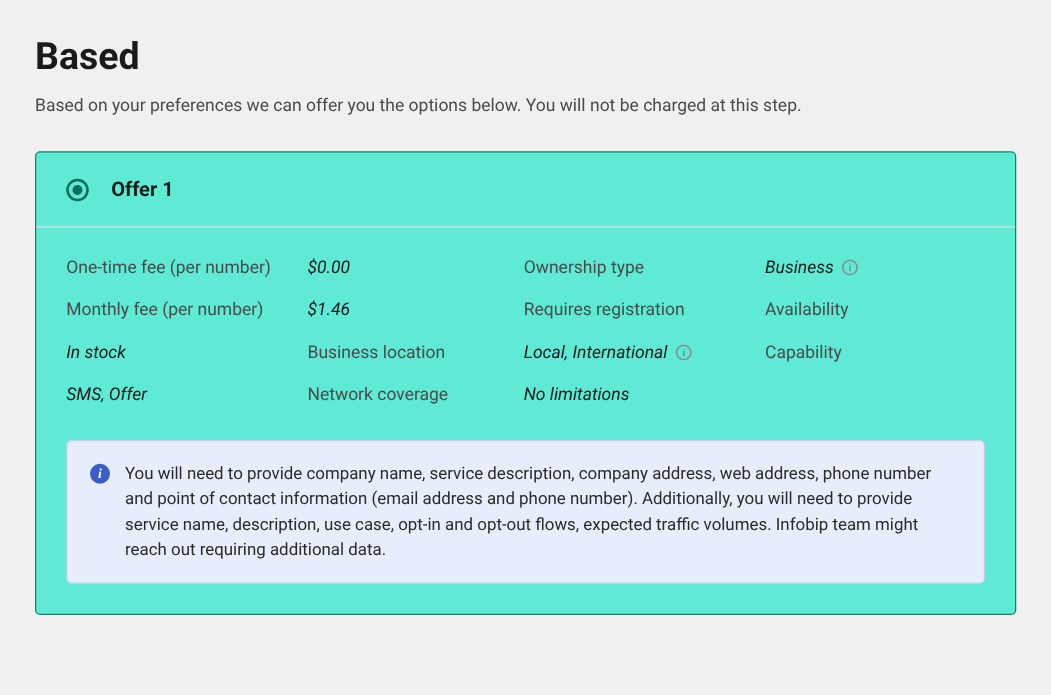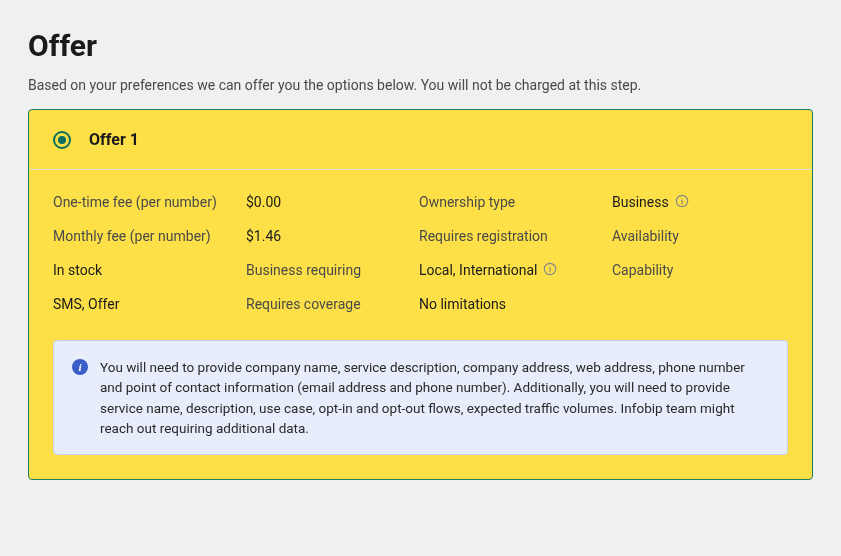--- a/index.html
+++ b/index.html
@@ -119,7 +119,7 @@
 </head>
 <body>
 
-<h1 class="page-title">Offer</h1>
+<h1 class="page-title">Based</h1>
 <p class="page-subtitle">Based on your preferences we can offer you the options below. You will not be charged at this step.</p>
 
 <div class="offer-card">

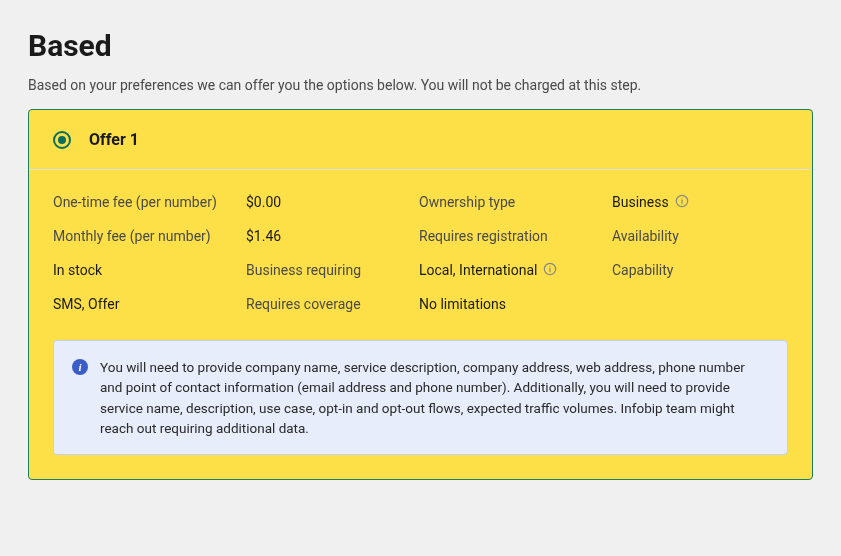--- a/index.html
+++ b/index.html
@@ -20,7 +20,7 @@
     .page-subtitle {
       font-size: 14px;
       color: #4a4a4a;
-      margin-bottom: 16px;
+      margin-bottom: 28px;
     }
     .offer-card {
       background: #fde047;

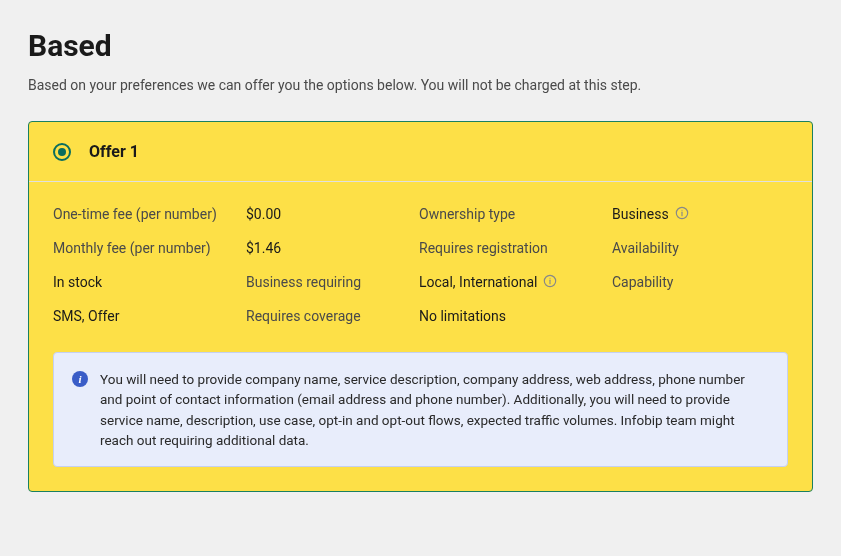--- a/index.html
+++ b/index.html
@@ -23,7 +23,7 @@
       margin-bottom: 28px;
     }
     .offer-card {
-      background: #fde047;
+      background: #5eead4;
       border: 1px solid #1a8060;
       border-radius: 4px;
     }

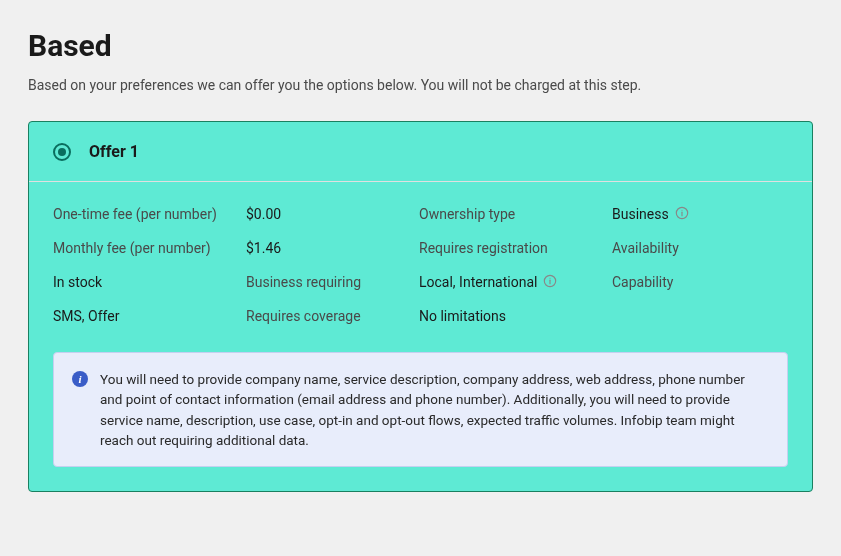--- a/index.html
+++ b/index.html
@@ -75,7 +75,9 @@
     .value-cell {
       color: #1a1a1a;
       display: flex;
+      align-items: center;
       gap: 6px;
+      font-style: italic;
     }
     .info-icon {
       width: 14px;

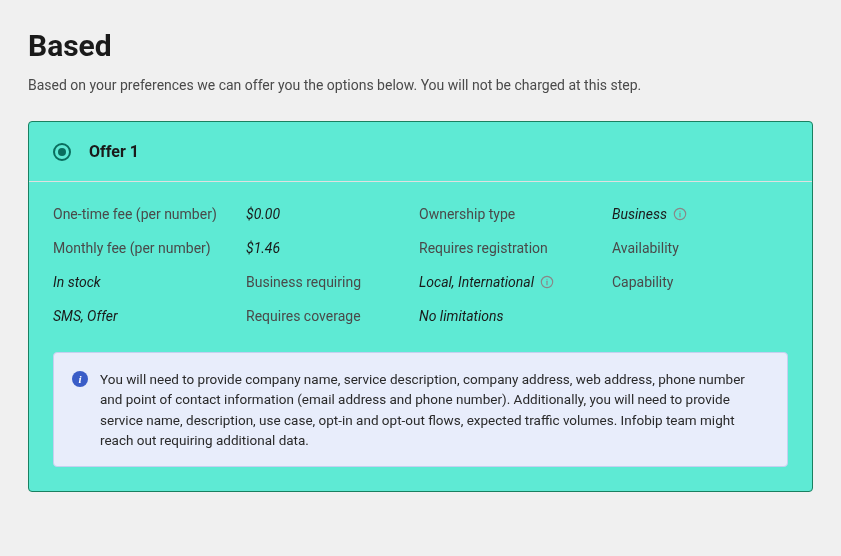--- a/index.html
+++ b/index.html
@@ -164,7 +164,7 @@
           <span>In stock</span>
         </div>
 
-      <div class="label-cell">Business requiring</div>
+      <div class="label-cell">Business location</div>
       <div class="value-cell">
         <span>Local, International</span>
         <span class="info-icon">

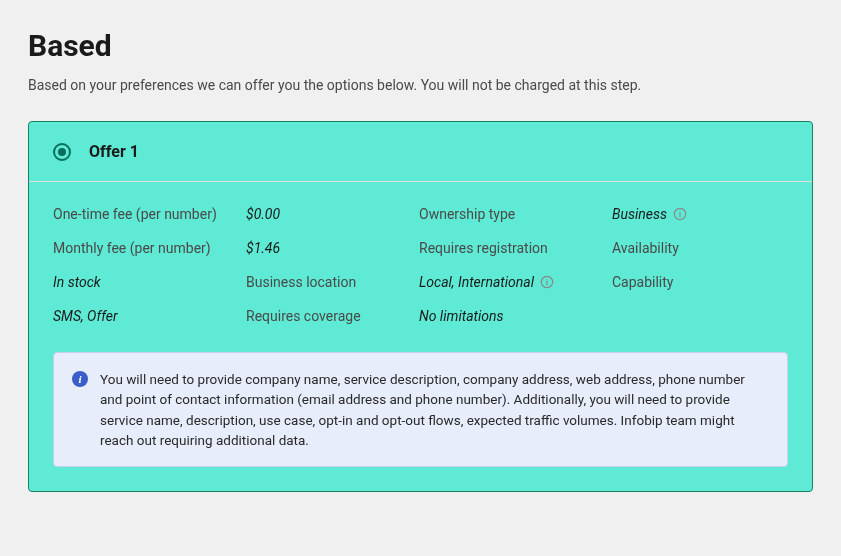--- a/index.html
+++ b/index.html
@@ -181,7 +181,7 @@
           <span>SMS, Offer</span>
         </div>
 
-      <div class="label-cell">Requires coverage</div>
+      <div class="label-cell">Network coverage</div>
       <div class="value-cell">
           <span>No limitations</span>
         </div>

